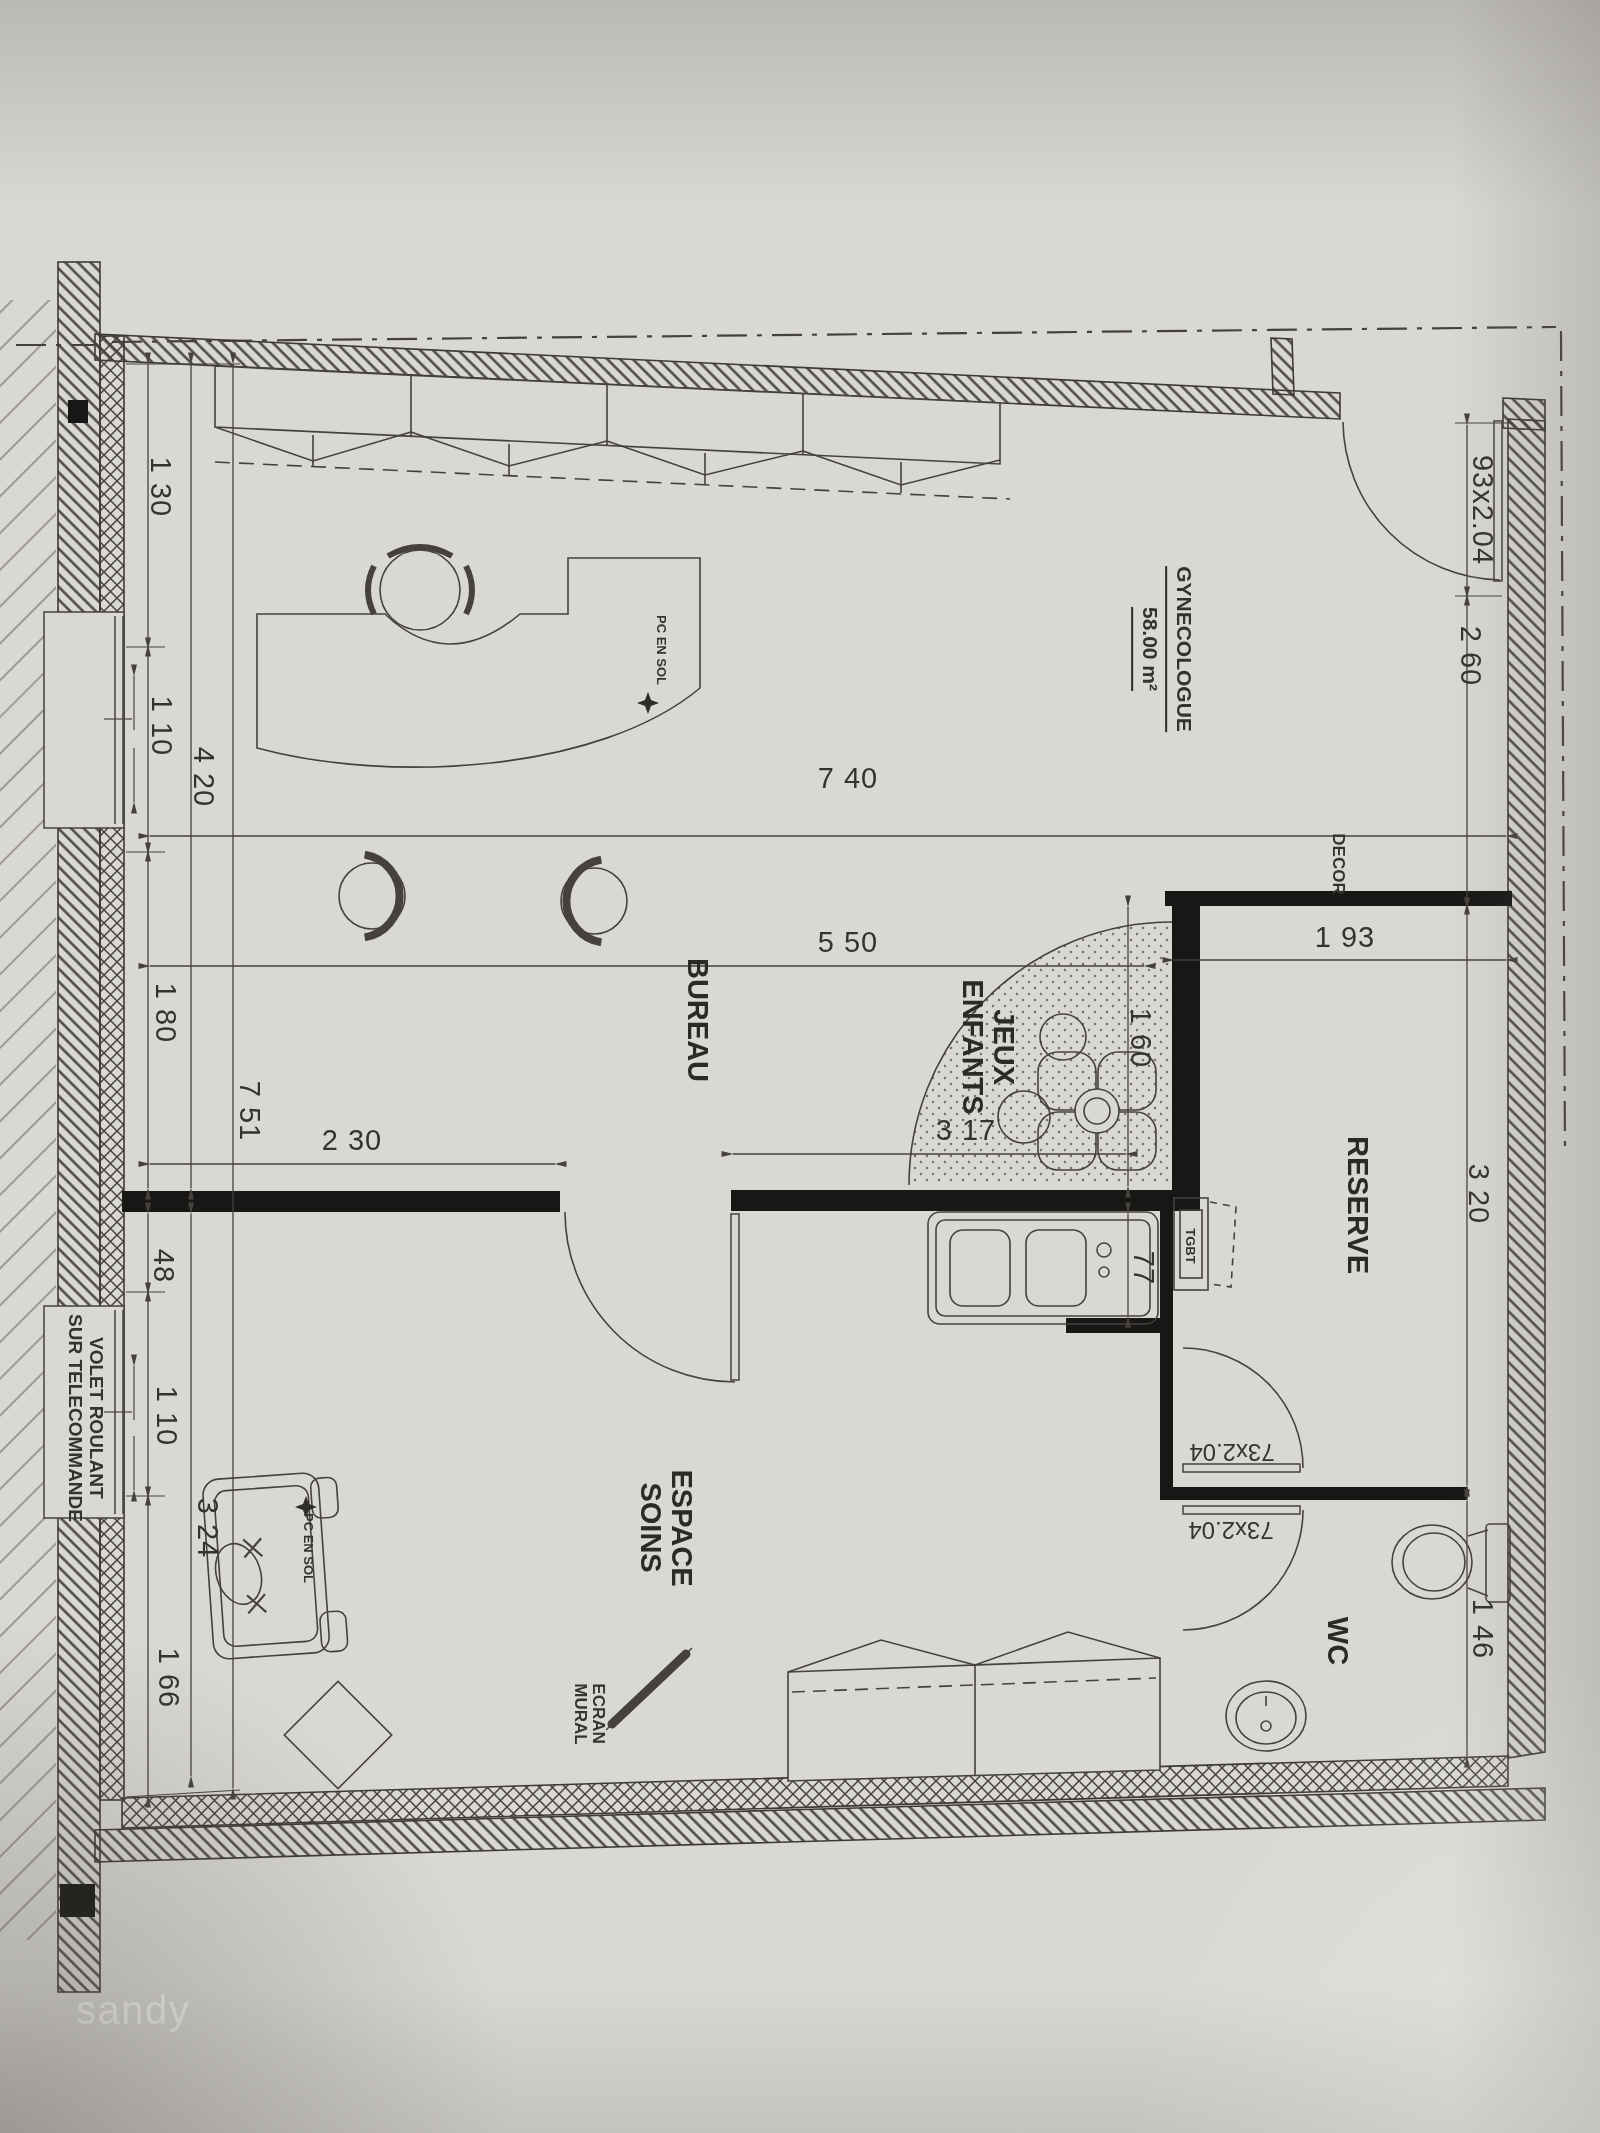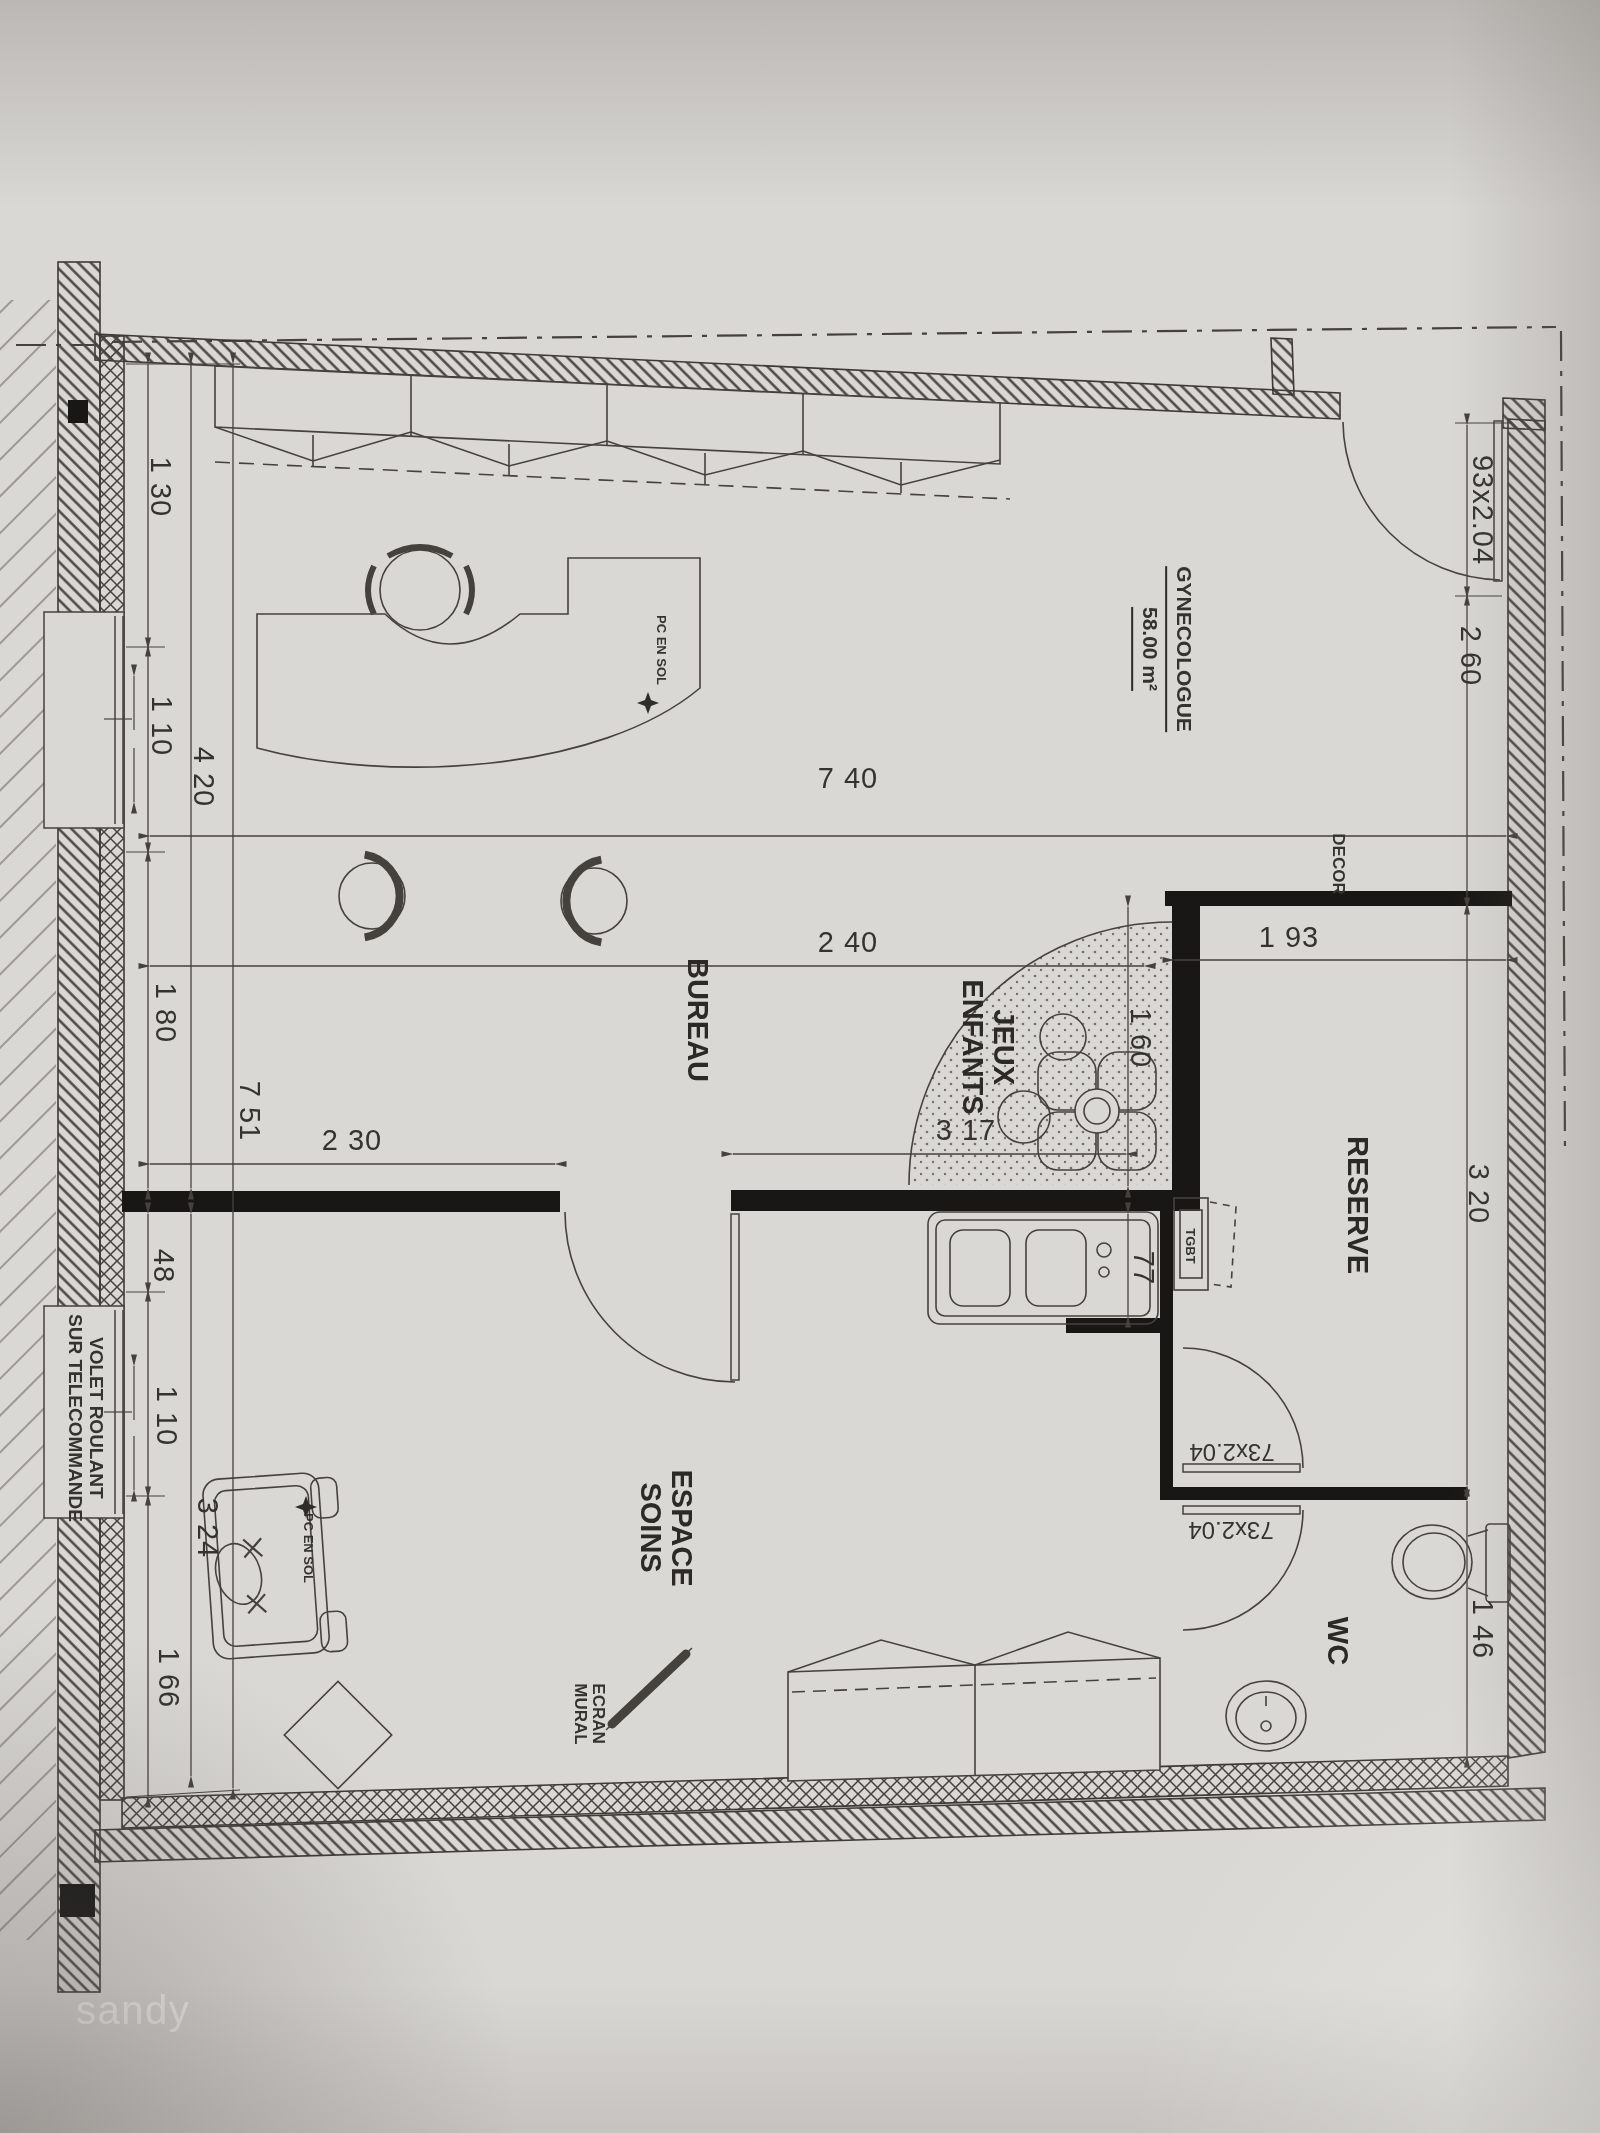--- a/index.html
+++ b/index.html
@@ -285,7 +285,7 @@
 <div class="lbl v dim" style="left:207px;top:1528px">3 24</div>
 <div class="lbl v dim" style="left:168px;top:1678px">1 66</div>
 <div class="lbl dim" style="left:848px;top:779px">7 40</div>
-<div class="lbl dim" style="left:848px;top:943px">2 40</div>
+<div class="lbl dim" style="left:848px;top:943px">5 50</div>
 <div class="lbl dim" style="left:1289px;top:938px">1 93</div>
 <div class="lbl dim" style="left:352px;top:1141px">2 30</div>
 <div class="lbl dim" style="left:966px;top:1131px">3 17</div>

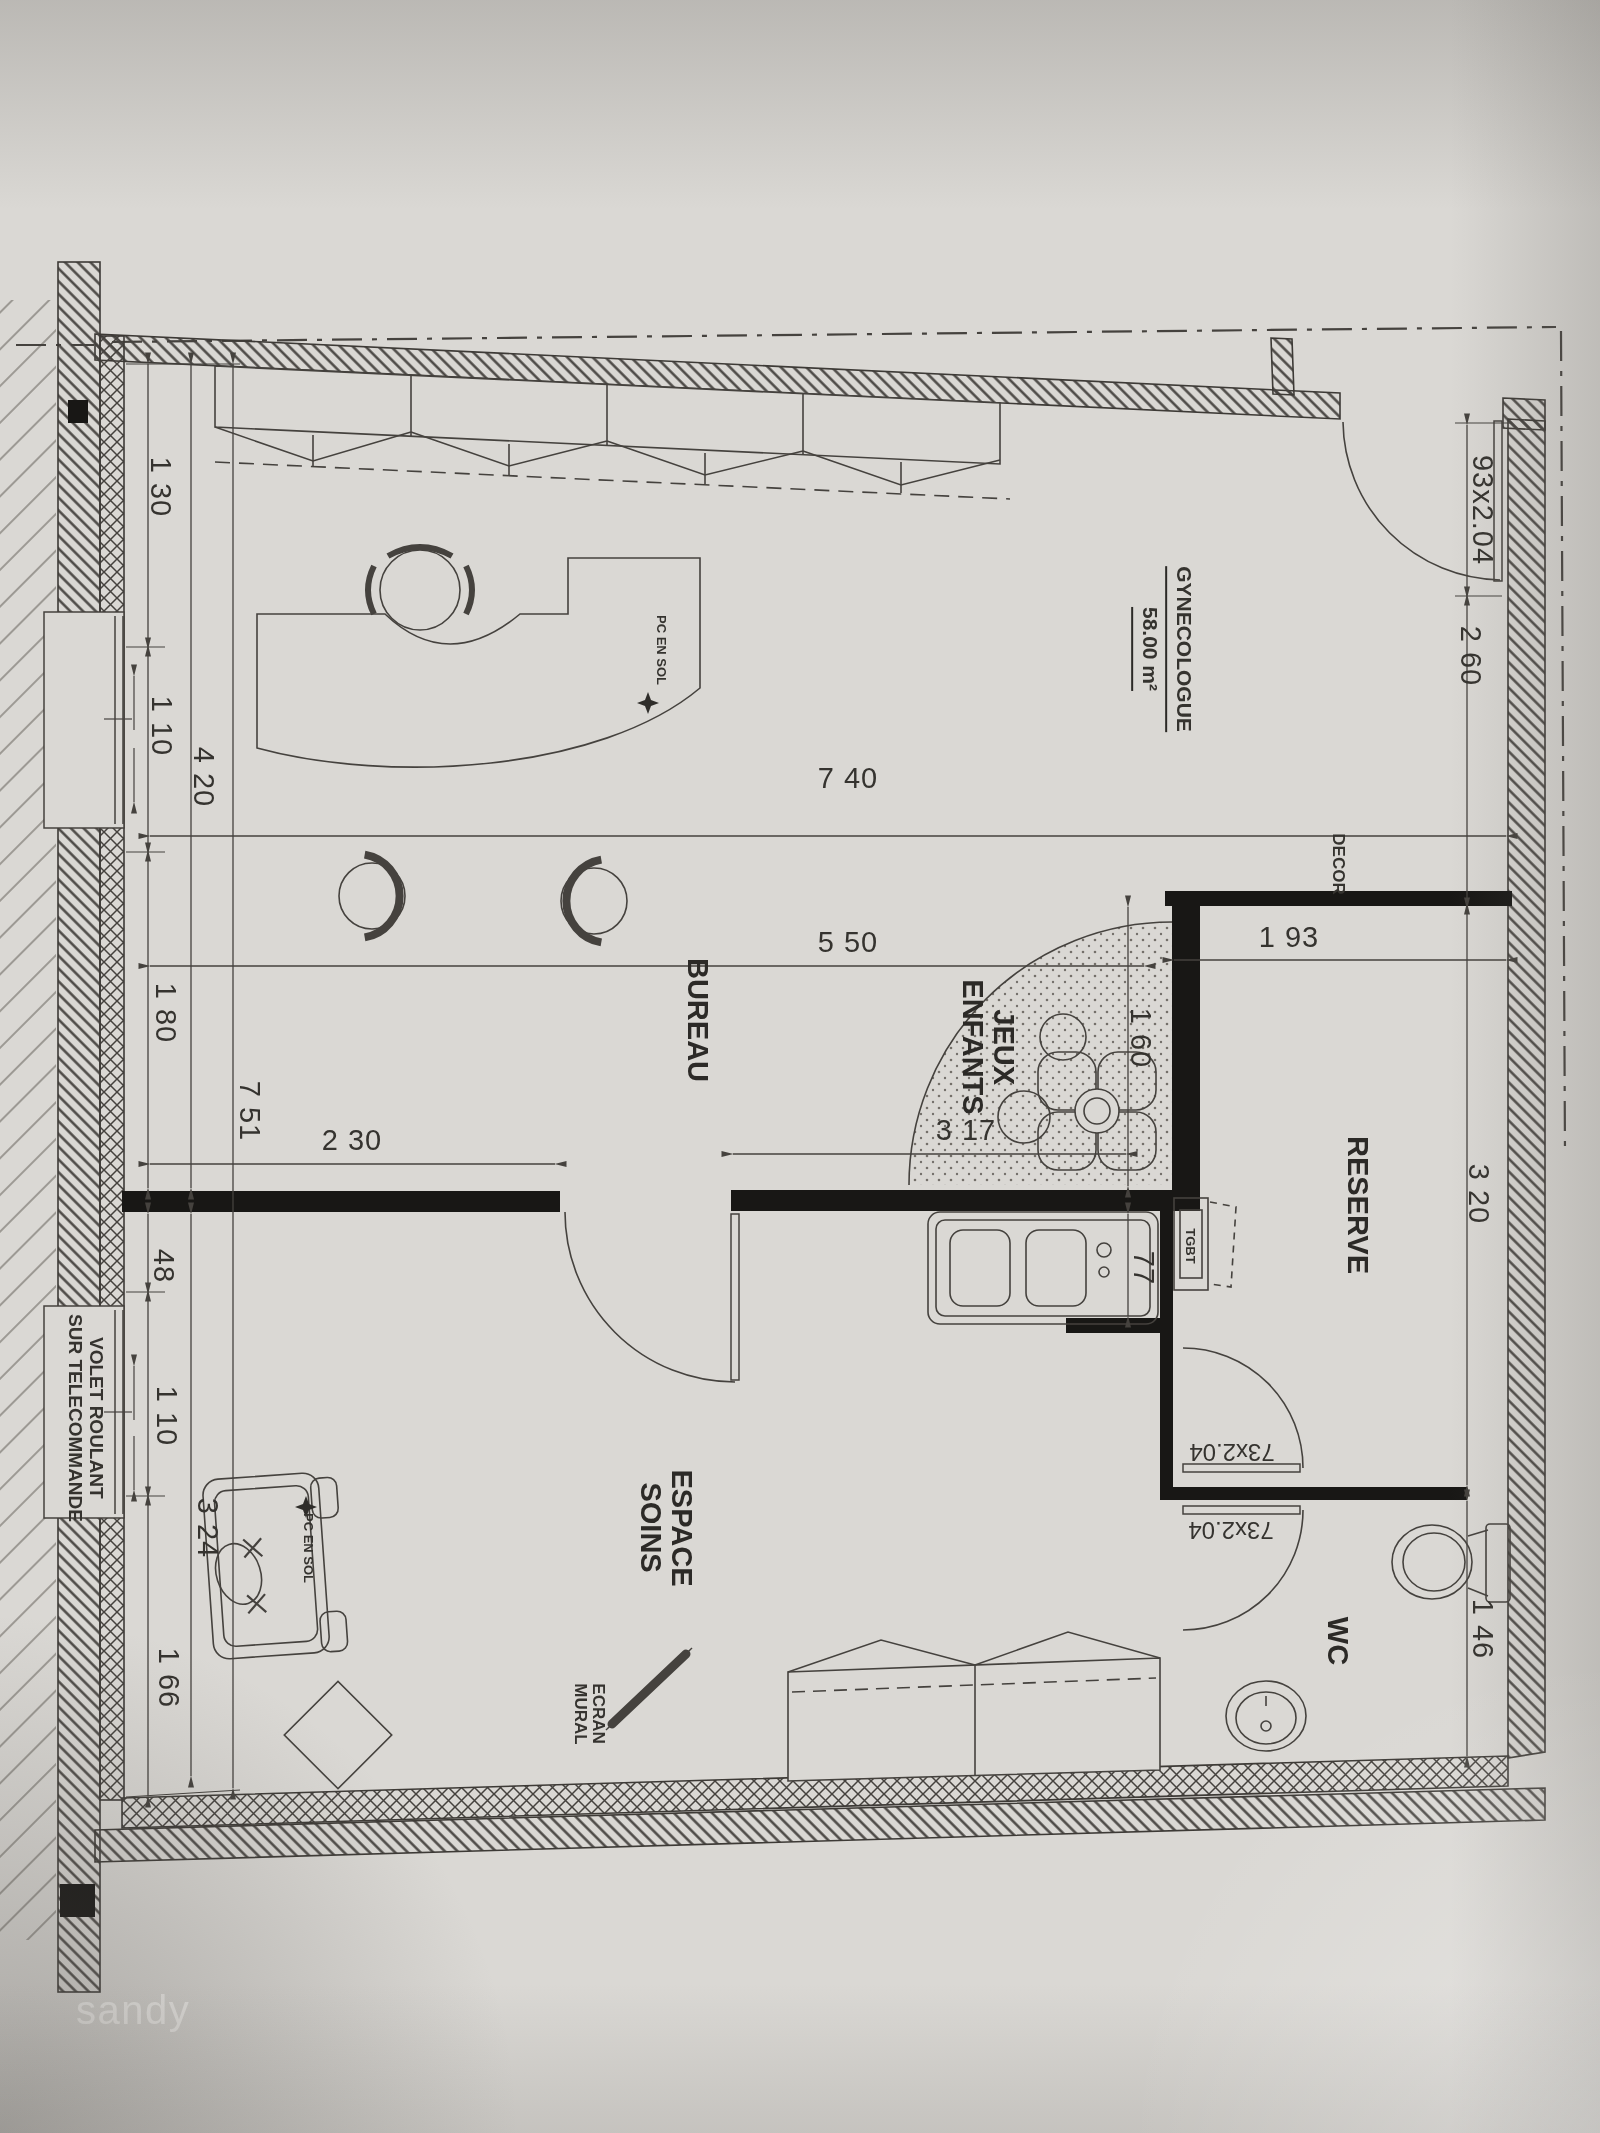--- a/index.html
+++ b/index.html
@@ -286,7 +286,7 @@
 <div class="lbl v dim" style="left:168px;top:1678px">1 66</div>
 <div class="lbl dim" style="left:848px;top:779px">7 40</div>
 <div class="lbl dim" style="left:848px;top:943px">5 50</div>
-<div class="lbl dim" style="left:1289px;top:938px">1 93</div>
+<div class="lbl dim" style="left:1345px;top:938px">1 93</div>
 <div class="lbl dim" style="left:352px;top:1141px">2 30</div>
 <div class="lbl dim" style="left:966px;top:1131px">3 17</div>
 <div class="lbl v dim" style="left:1140px;top:1038px">1 60</div>

